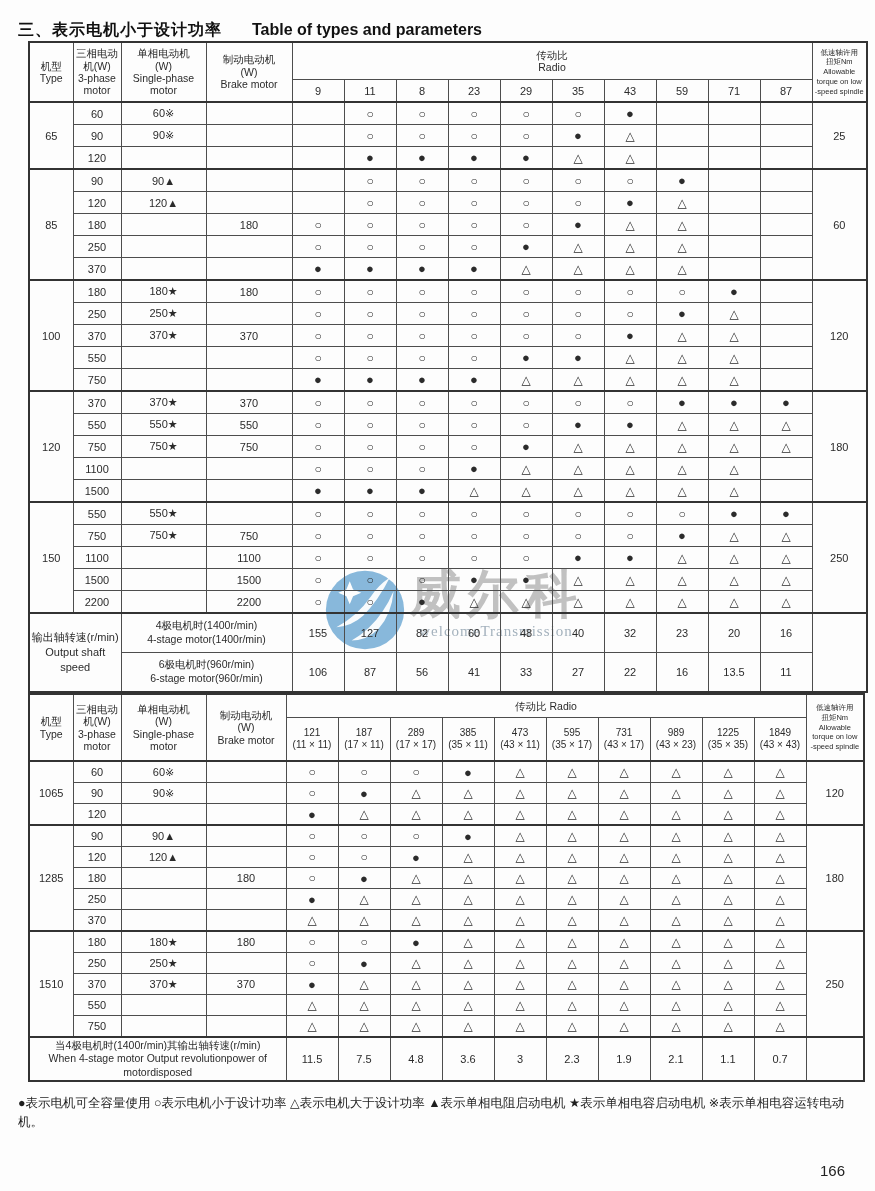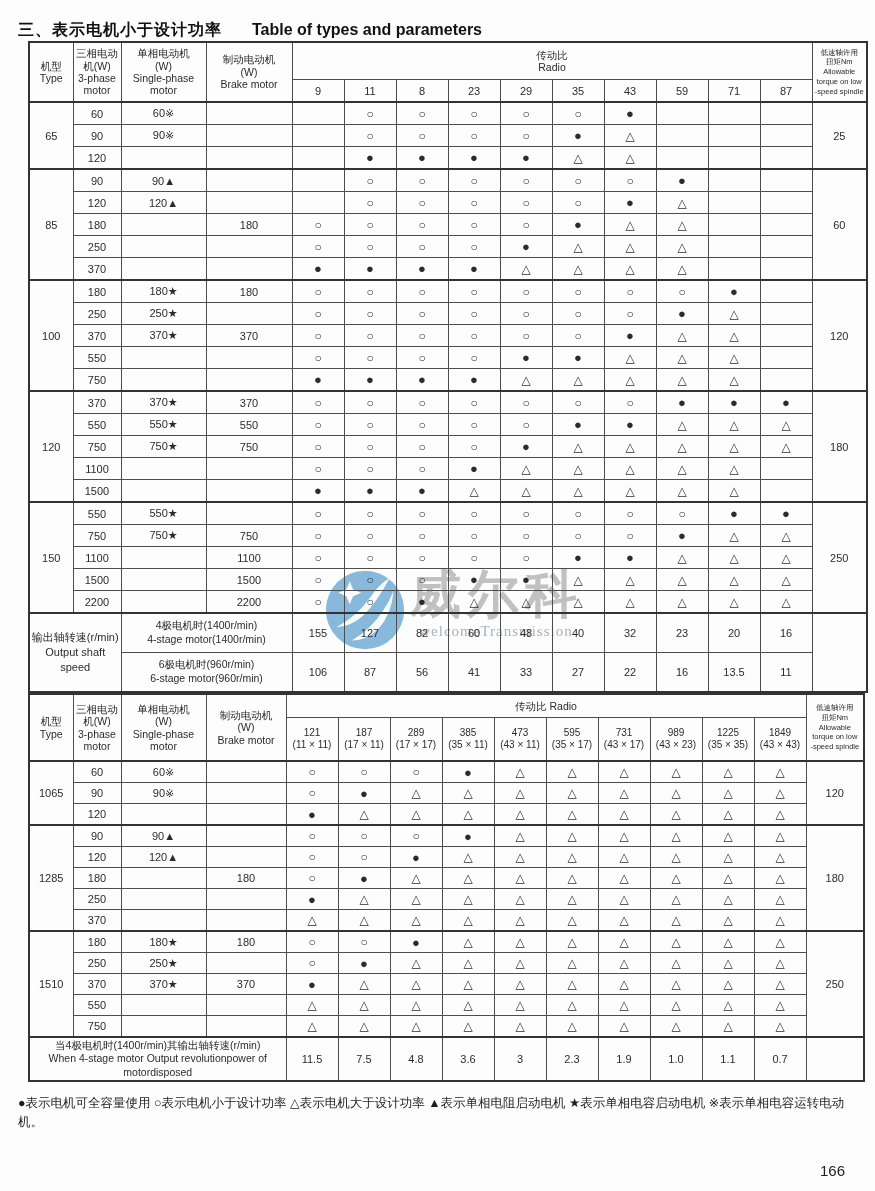--- a/index.html
+++ b/index.html
@@ -784,7 +784,7 @@
           <td data-name="speed-value-cell" class="num">3</td>
           <td data-name="speed-value-cell" class="num">2.3</td>
           <td data-name="speed-value-cell" class="num">1.9</td>
-          <td data-name="speed-value-cell" class="num">1.0</td>
+          <td data-name="speed-value-cell" class="num">2.1</td>
           <td data-name="speed-value-cell" class="num">1.1</td>
           <td data-name="speed-value-cell" class="num">0.7</td>
           <td data-name="empty-cell"></td>

